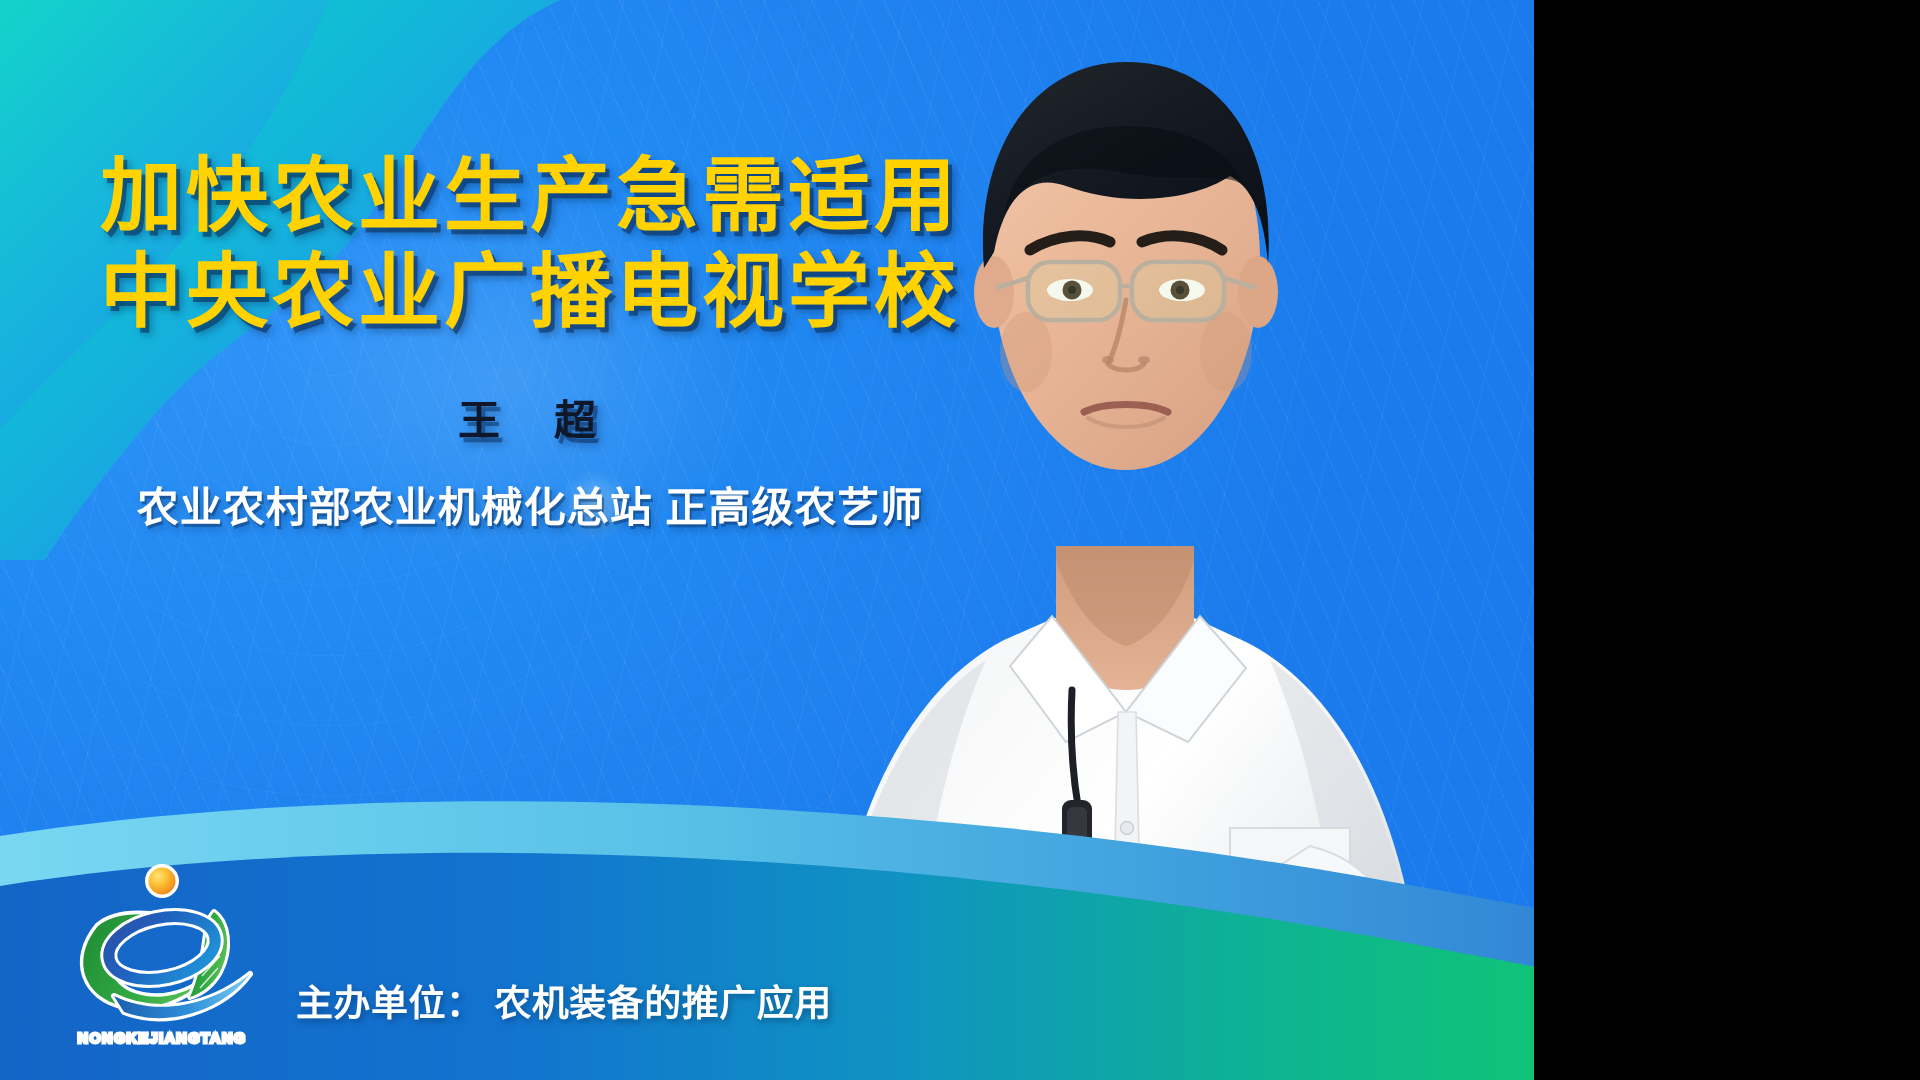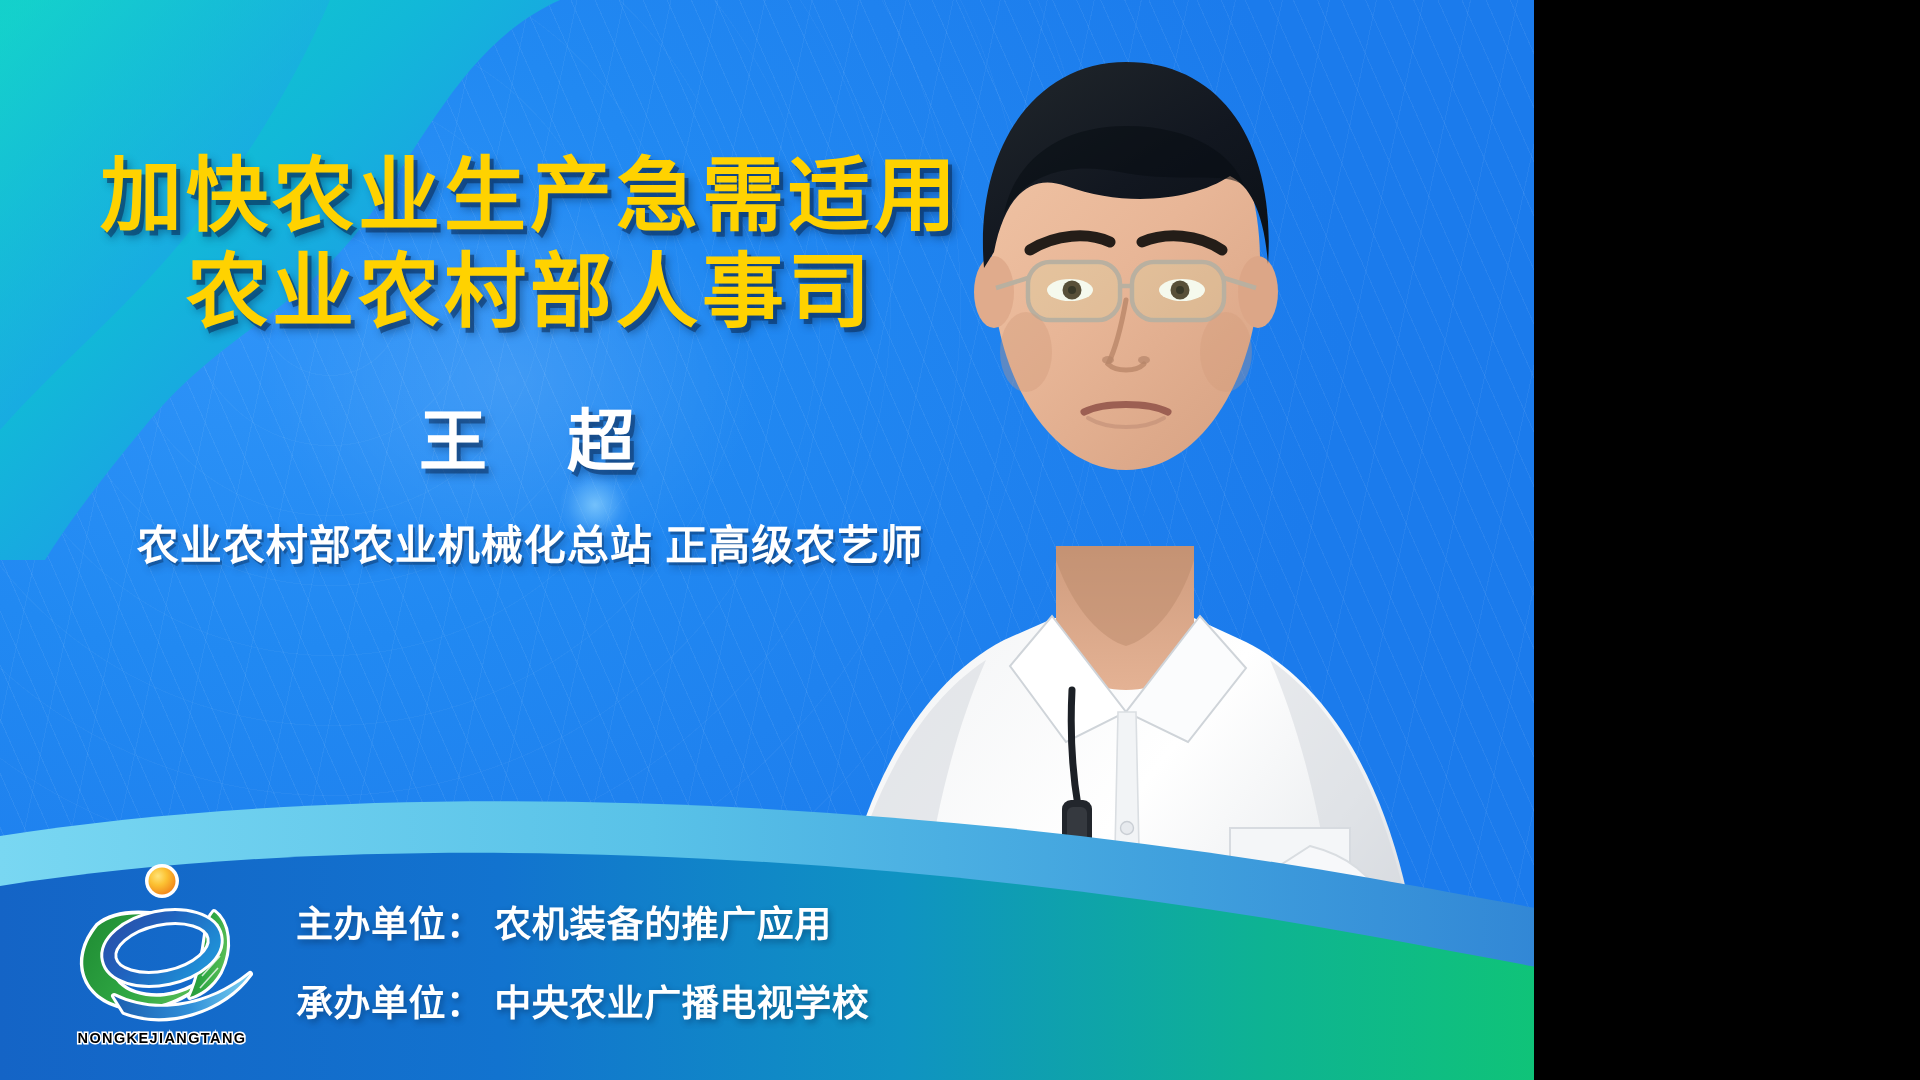--- a/index.html
+++ b/index.html
@@ -315,7 +315,7 @@
 
   <div class="title-block">
     <div class="title-line">加快农业生产急需适用</div>
-    <div class="title-line">农业农村部人事司</div>
+    <div class="title-line">中央农业广播电视学校</div>
     <div class="speaker-name">王　超</div>
     <div class="speaker-affil">农业农村部农业机械化总站 正高级农艺师</div>
   </div>

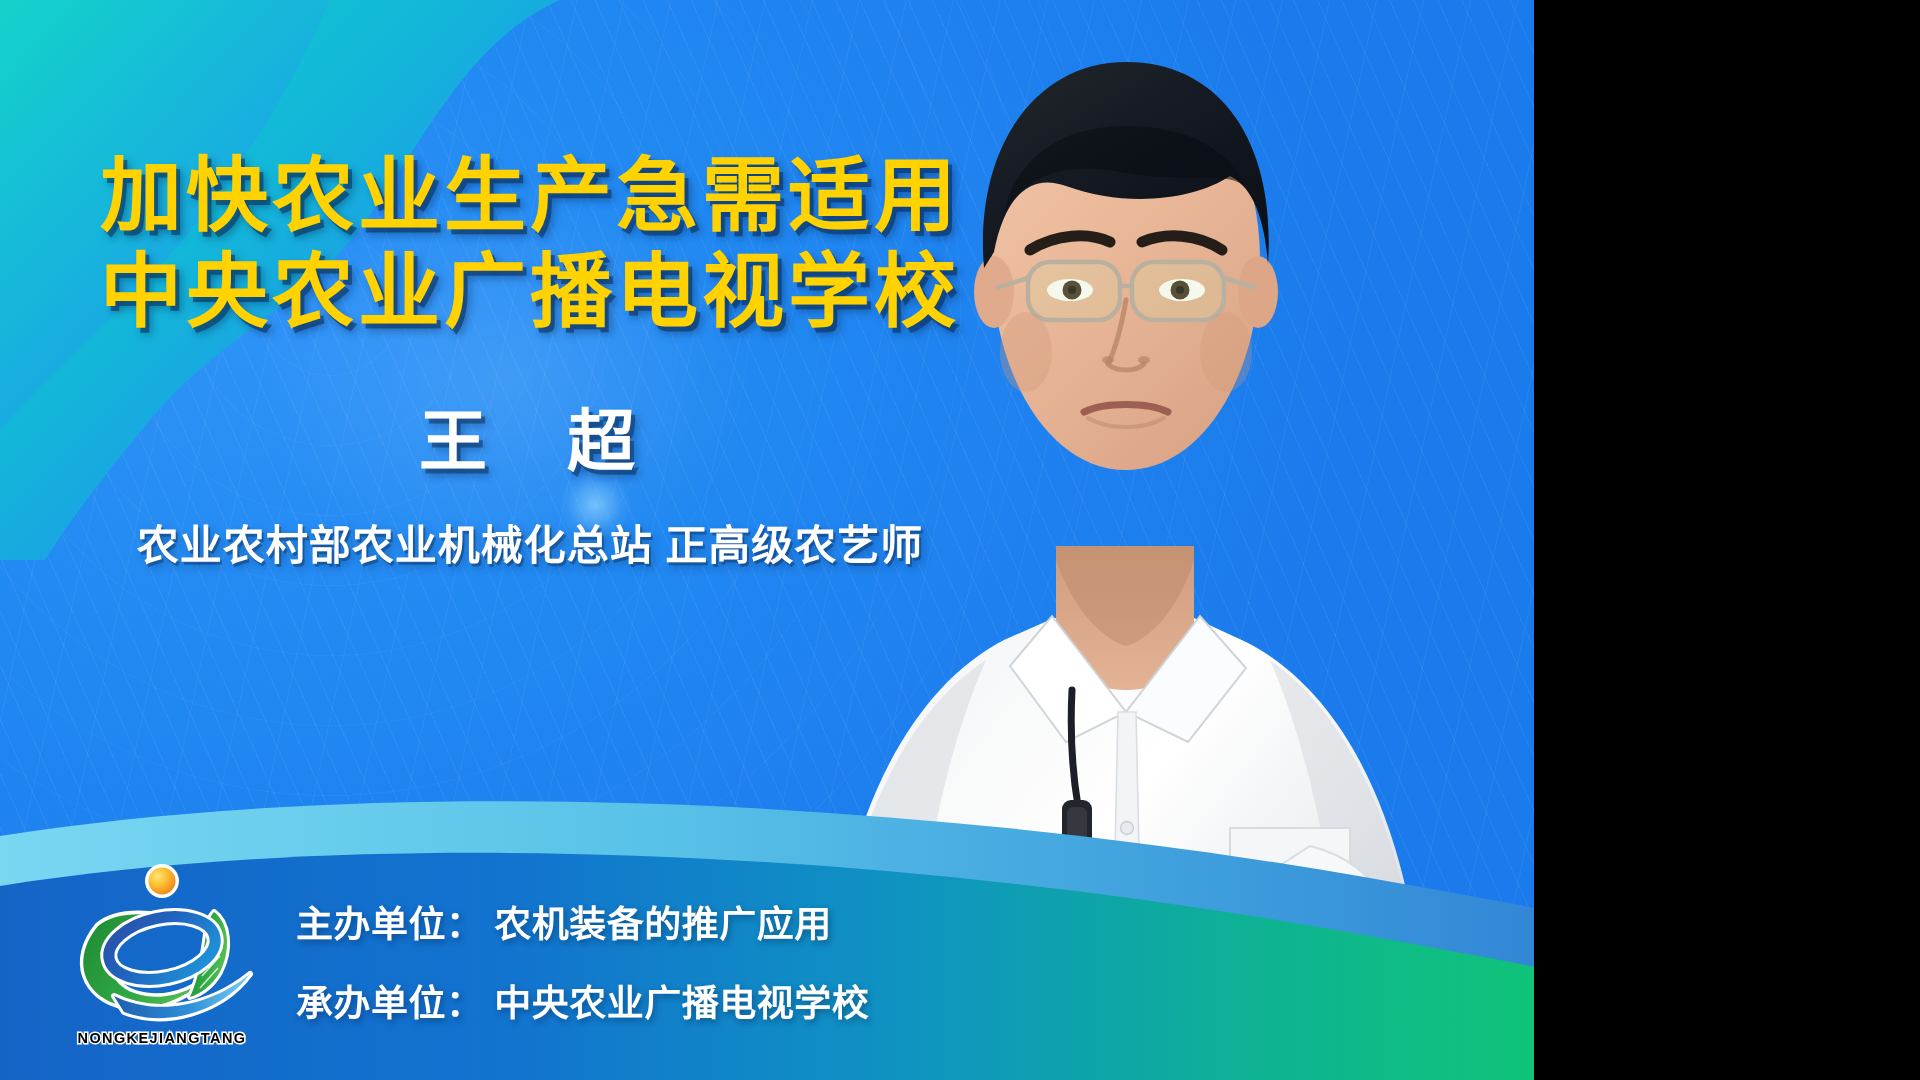--- a/index.html
+++ b/index.html
@@ -114,10 +114,10 @@
   }
   .speaker-name {
     margin-top: 46px;
-    font-size: 68px;
+    font-size: 42px;
     font-weight: 700;
     letter-spacing: 6px;
-    color: #ffffff;
+    color: #0f172a;
     text-shadow:
       4px 5px 0 rgba(9,42,86,.50),
       6px 7px 9px rgba(6,32,70,.38);

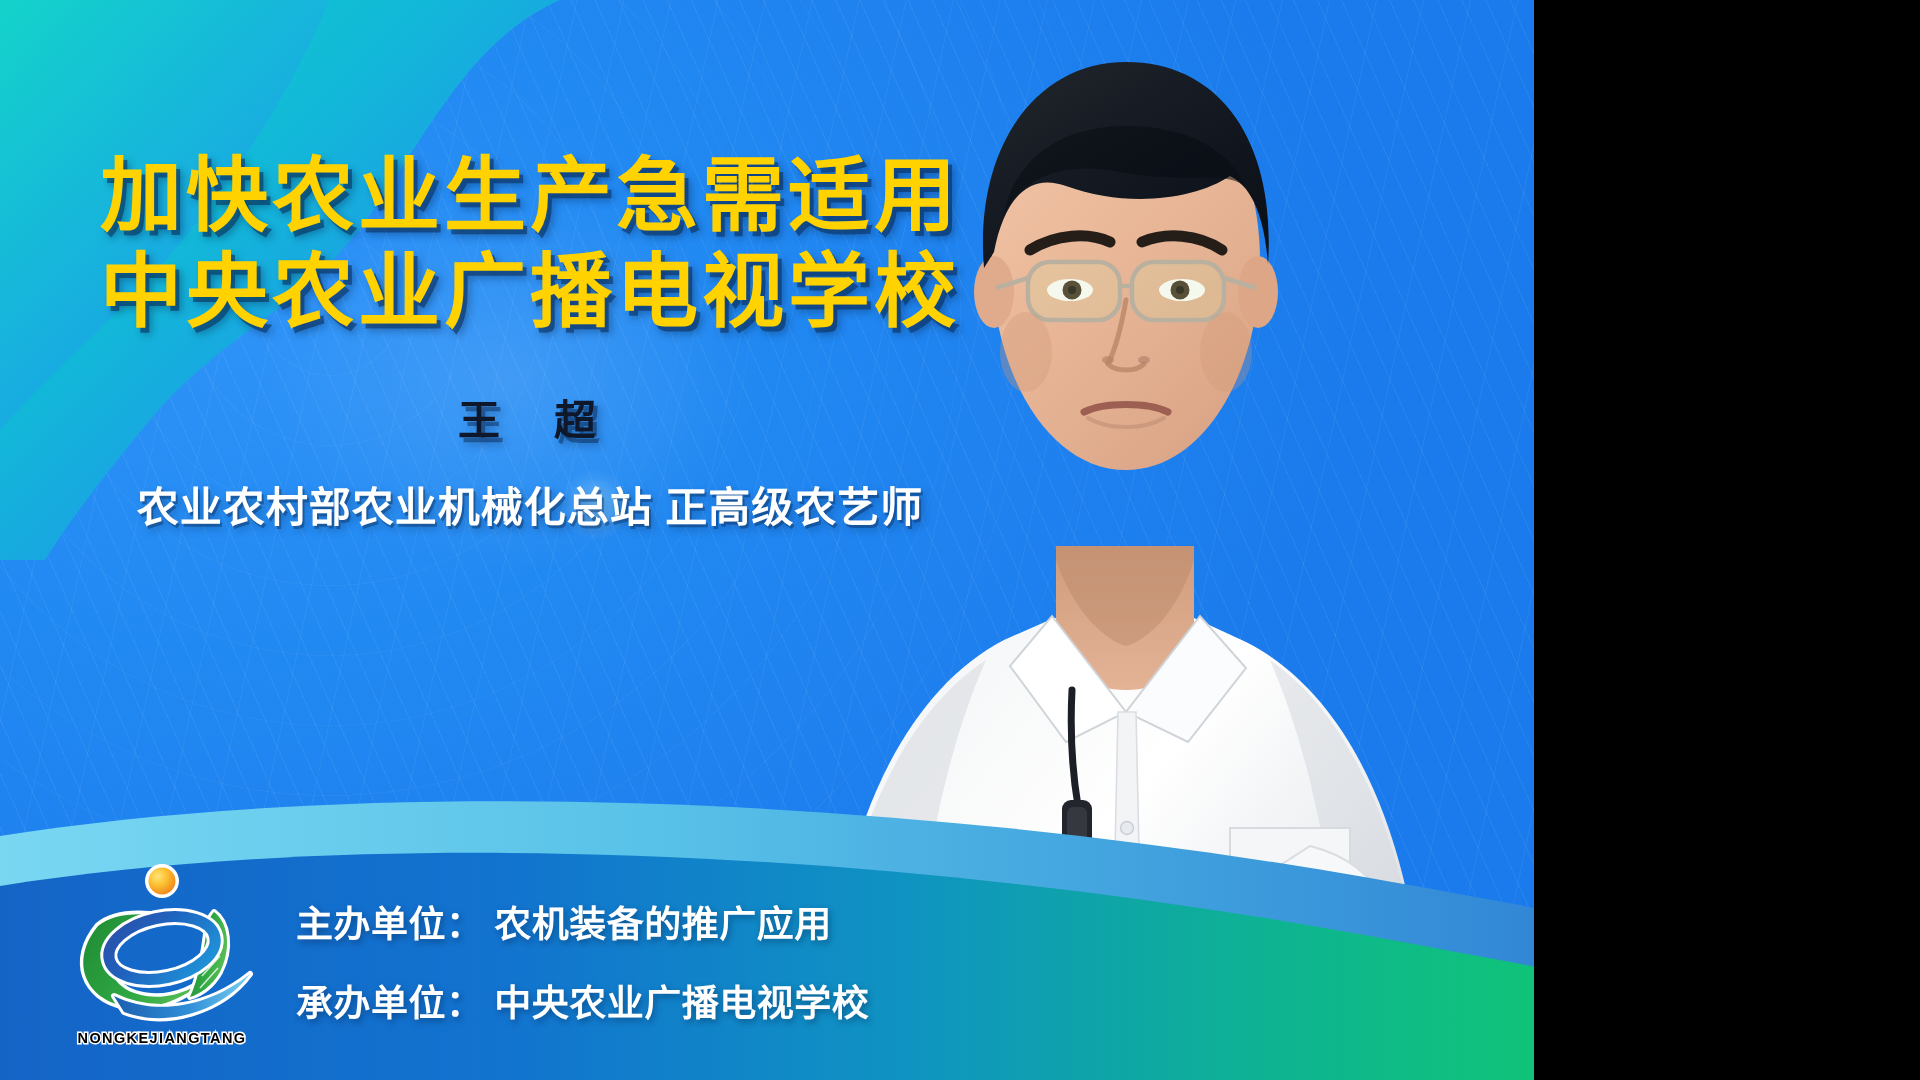--- a/index.html
+++ b/index.html
@@ -398,7 +398,6 @@
 
   <div class="credits">
     <div class="credit-line">主办单位： 农机装备的推广应用</div>
-    <div class="credit-line">承办单位： 中央农业广播电视学校</div>
   </div>
 
 </div>

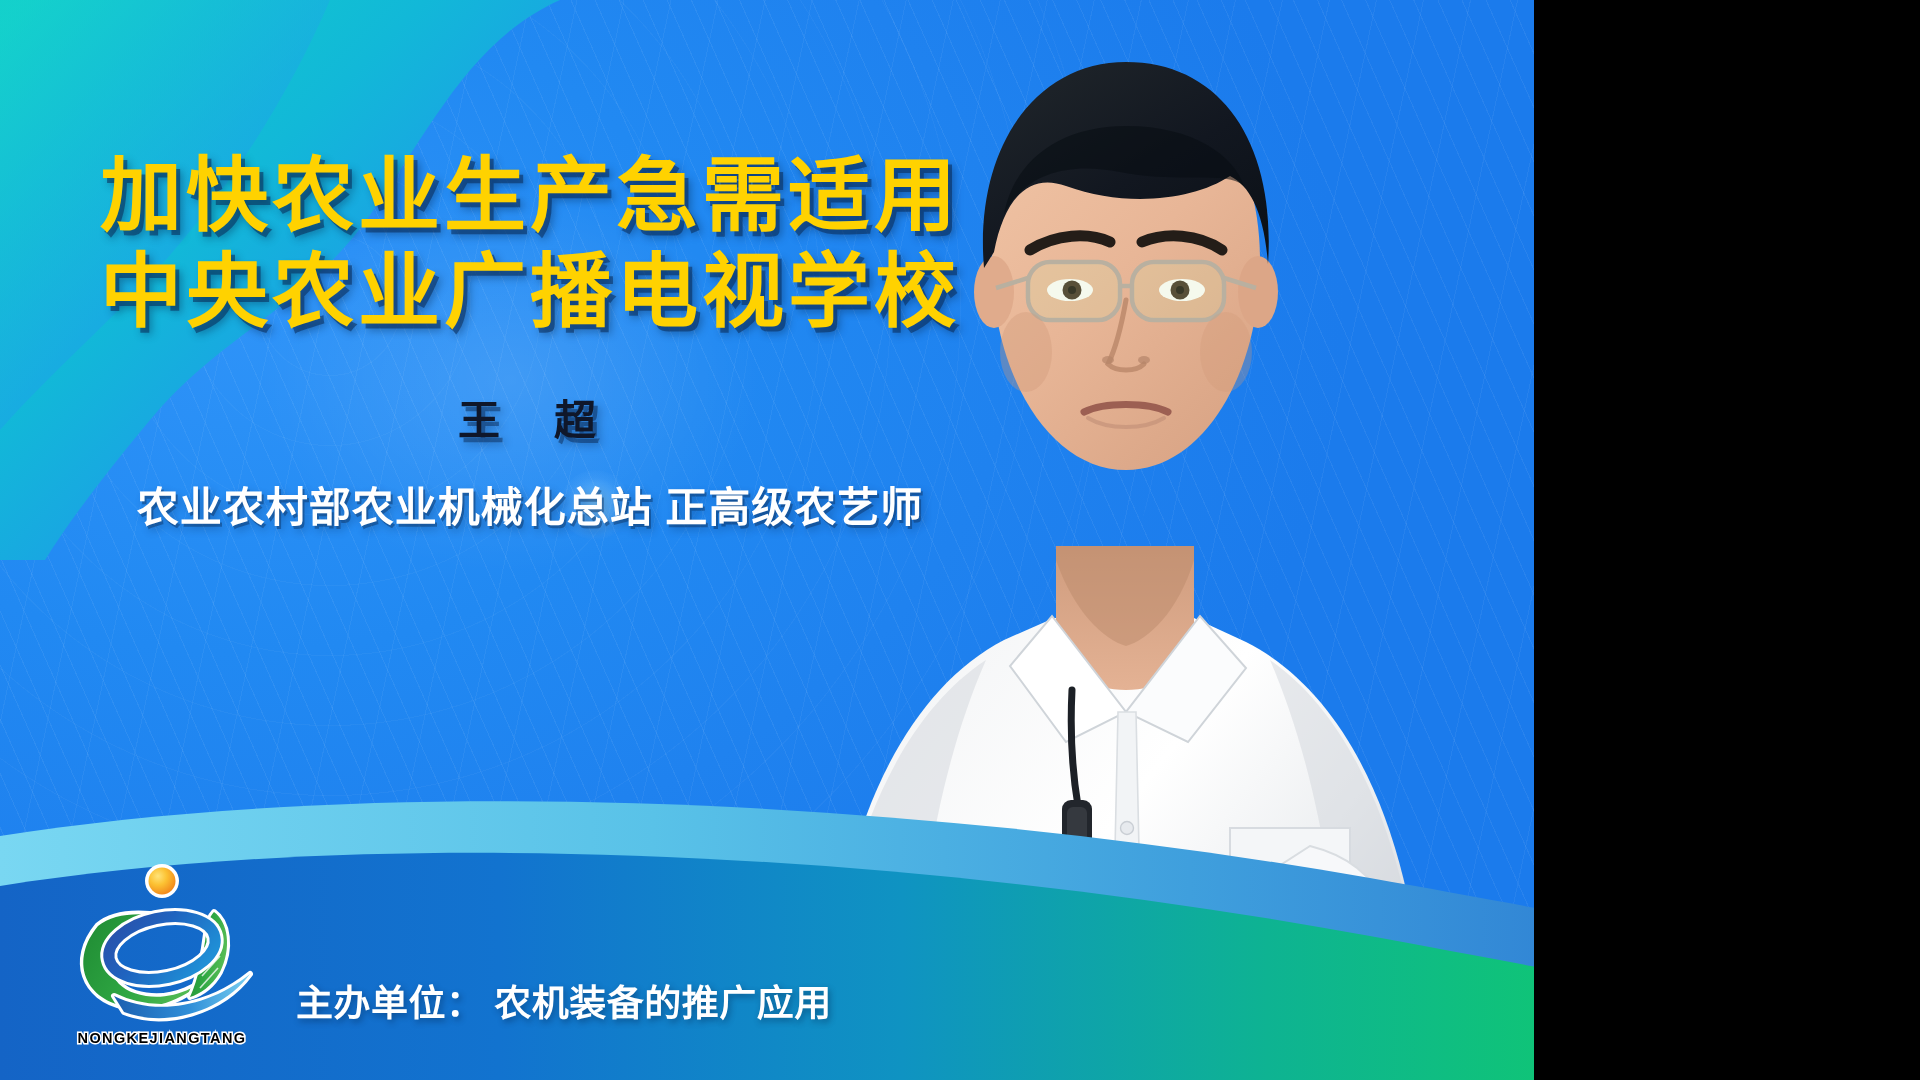--- a/index.html
+++ b/index.html
@@ -163,7 +163,7 @@
     text-align: center;
     font-size: 14.5px;
     font-weight: 700;
-    color: #000000;
+    color: #ffffff;
     letter-spacing: 1.4px;
     -webkit-text-stroke: 3px #ffffff;
     paint-order: stroke fill;

